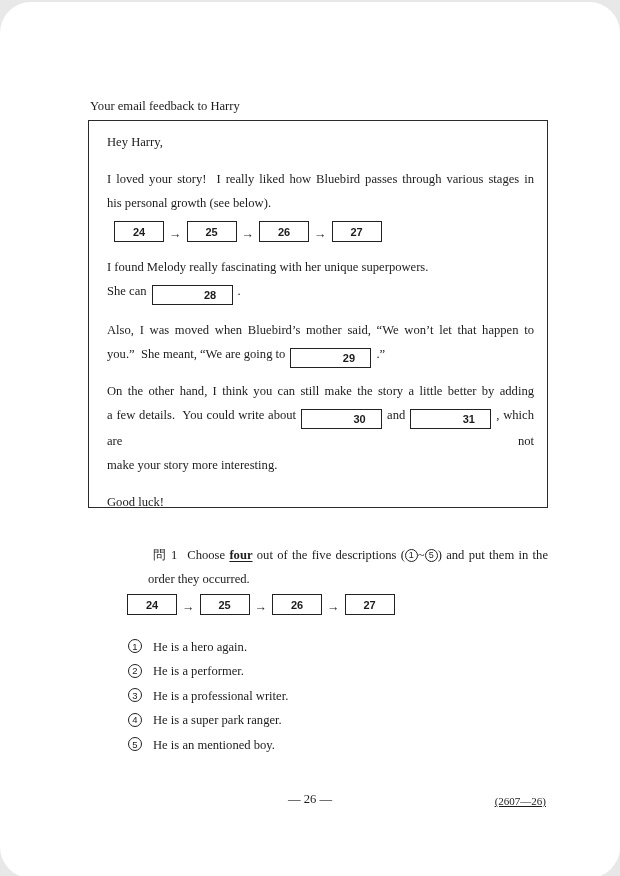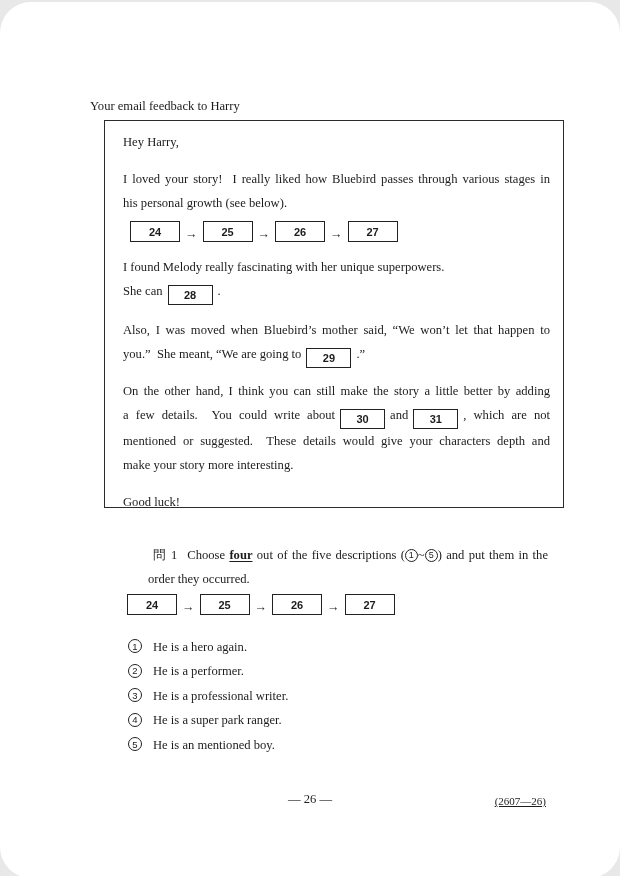--- a/index.html
+++ b/index.html
@@ -12,7 +12,7 @@
   .hdr { position:absolute; left:90px; top:94px; line-height:20px; white-space:pre-wrap; }
 
   .email-box {
-    position:absolute; left:104px; top:118px; width:460px; height:388px;
+    position:absolute; left:88px; top:118px; width:460px; height:388px;
     box-sizing:border-box; border:1.4px solid #2b2b2b;
     padding:9px 13px 0 18px;
   }

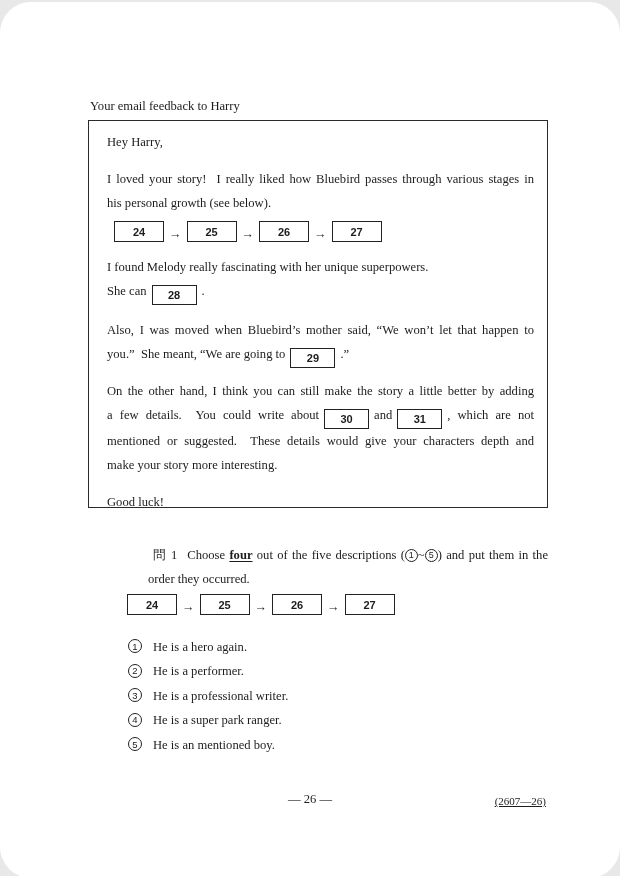--- a/index.html
+++ b/index.html
@@ -34,7 +34,7 @@
     display:inline-flex; width:43px; height:18px; border:1.7px solid #222;
     align-items:center; justify-content:center;
     font-family:"Liberation Sans","DejaVu Sans",sans-serif; font-weight:700; font-size:11px;
-    vertical-align:-4px; margin:0 5px; background:#fff;
+    vertical-align:-4px; margin:0 5px; background:#fff;padding-left:36px;
   }
 
   .question { position:absolute; left:105px; top:541px; width:443px; }

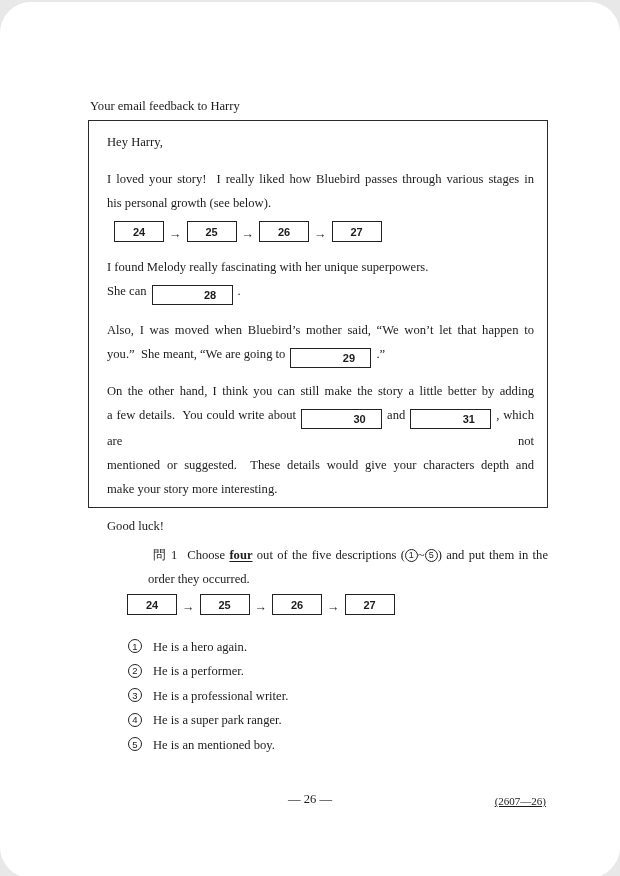--- a/index.html
+++ b/index.html
@@ -90,7 +90,6 @@
 
     <div class="line just gap-sm">On the other hand, I think you can still make the story a little better by adding</div>
     <div class="line just"><span>a few details.  You could write about</span><span class="blank">30</span><span>and</span><span class="blank">31</span><span>, which are not</span></div>
-    <div class="line just">mentioned or suggested.  These details would give your characters depth and</div>
     <div class="line">make your story more interesting.</div>
 
     <div class="line gap">Good luck!</div>

